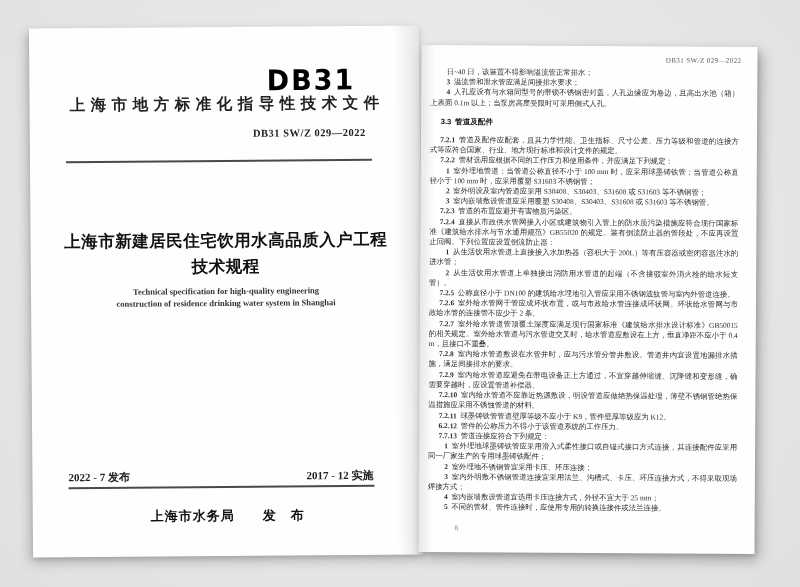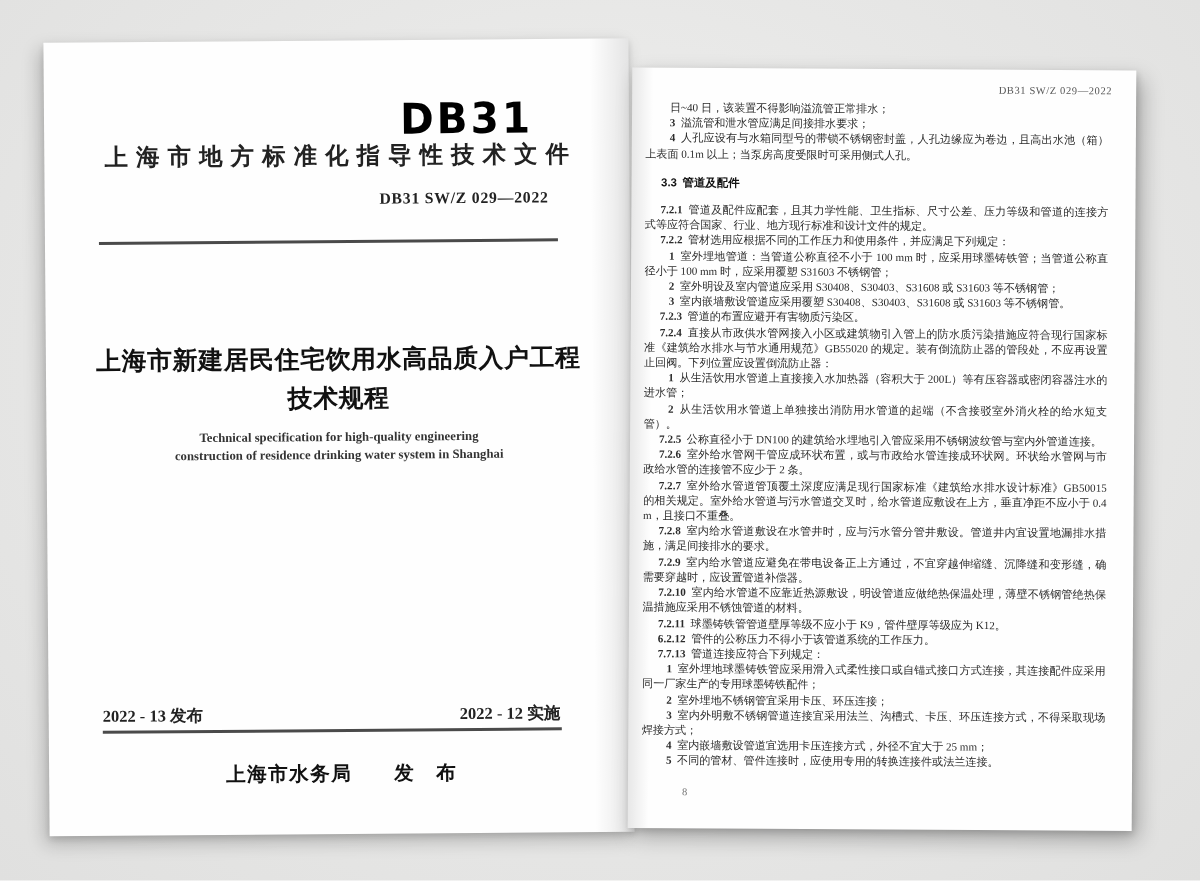--- a/index.html
+++ b/index.html
@@ -122,7 +122,7 @@
   </div>
 
   <div class="dates">
-    <span>2022 - 13 发布</span>
+    <span>2022 - 7 发布</span>
     <span>2022 - 12 实施</span>
   </div>
   <div class="rule rule-bottom"></div>

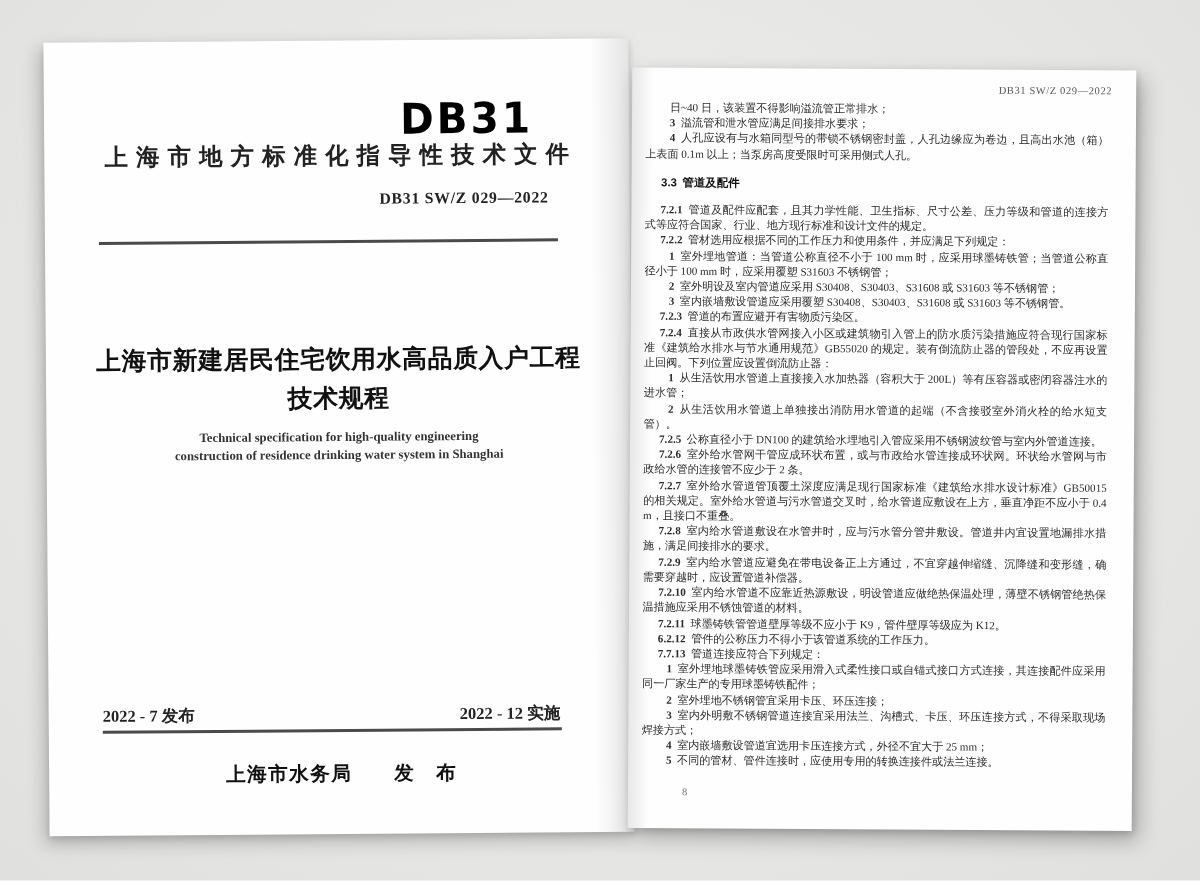--- a/index.html
+++ b/index.html
@@ -123,7 +123,7 @@
 
   <div class="dates">
     <span>2022 - 7 发布</span>
-    <span>2022 - 12 实施</span>
+    <span>2017 - 12 实施</span>
   </div>
   <div class="rule rule-bottom"></div>
 

